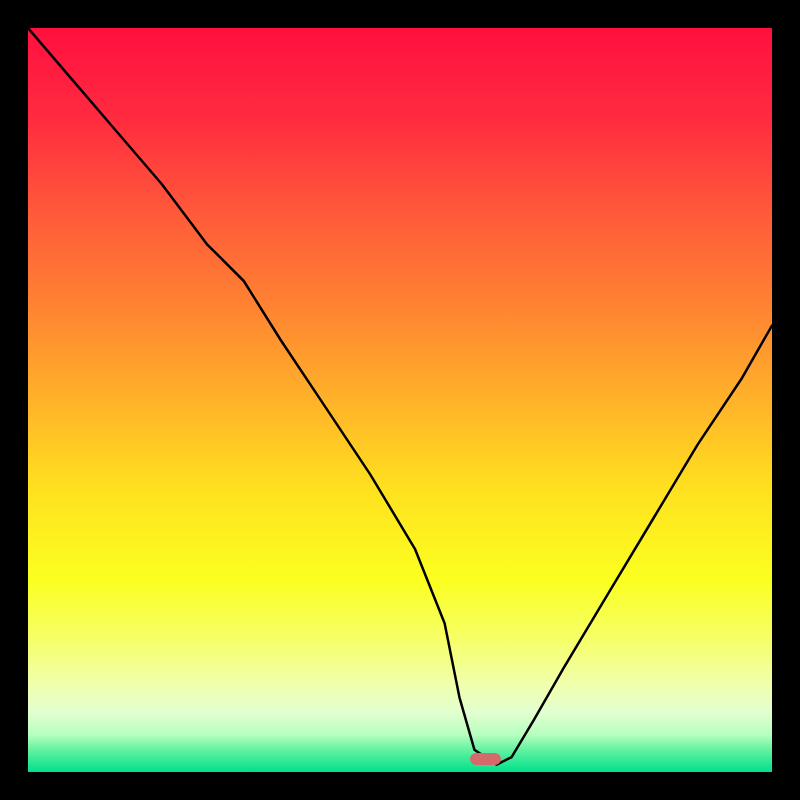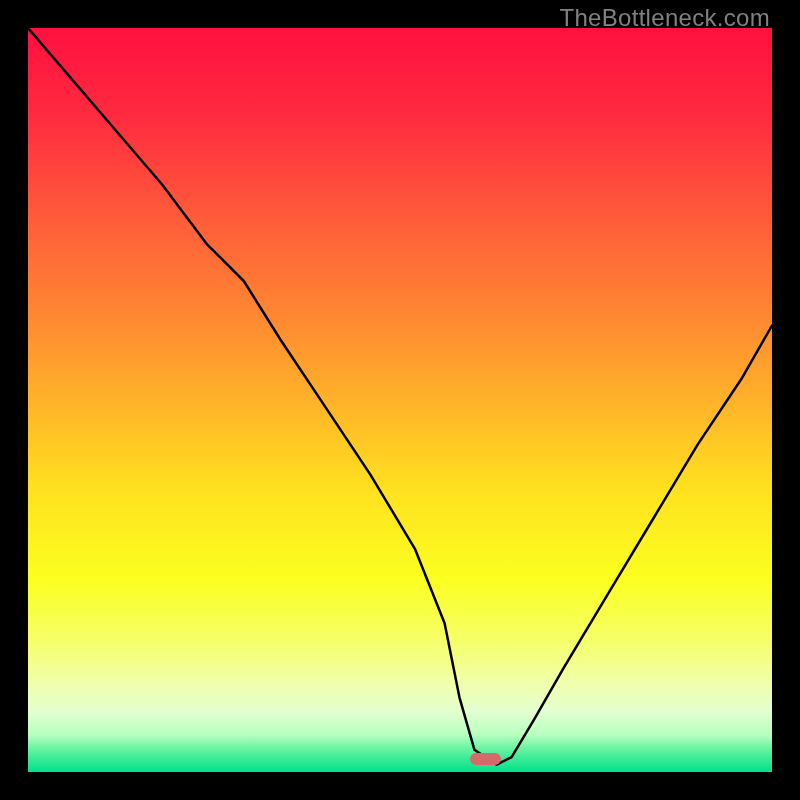--- a/index.html
+++ b/index.html
@@ -53,7 +53,6 @@
 <body>
 
 <div class="frame">
-  <div class="watermark">TheBottleneck.com</div>
   <div class="plot" id="plot" style="background: linear-gradient(rgb(255, 16, 63) 0%, rgb(255, 43, 63) 12%, rgb(255, 90, 58) 25%, rgb(255, 133, 50) 38%, rgb(255, 178, 41) 50%, rgb(255, 225, 31) 62%, rgb(251, 255, 31) 74%, rgb(246, 255, 102) 82%, rgb(241, 255, 171) 88%, rgb(226, 255, 208) 92%, rgb(182, 255, 191) 95%, rgb(99, 242, 160) 97%, rgb(0, 224, 138) 100%);">
     <svg class="curve" id="curve" viewBox="0 0 744 744" preserveAspectRatio="none">
       <path id="curve-path" d="M 0.0 0.0 L 44.6 52.1 L 89.3 104.2 L 133.9 156.2 L 178.6 215.8 L 215.8 253.0 L 253.0 312.5 L 297.6 379.4 L 342.2 446.4 L 386.9 520.8 L 416.6 595.2 L 431.5 669.6 L 446.4 721.7 L 468.7 736.6 L 483.6 729.1 L 505.9 691.9 L 535.7 639.8 L 580.3 565.4 L 625.0 491.0 L 669.6 416.6 L 714.2 349.7 L 744.0 297.6" stroke="#000" stroke-width="2.5" fill="none" stroke-linejoin="round" stroke-linecap="round"></path>

